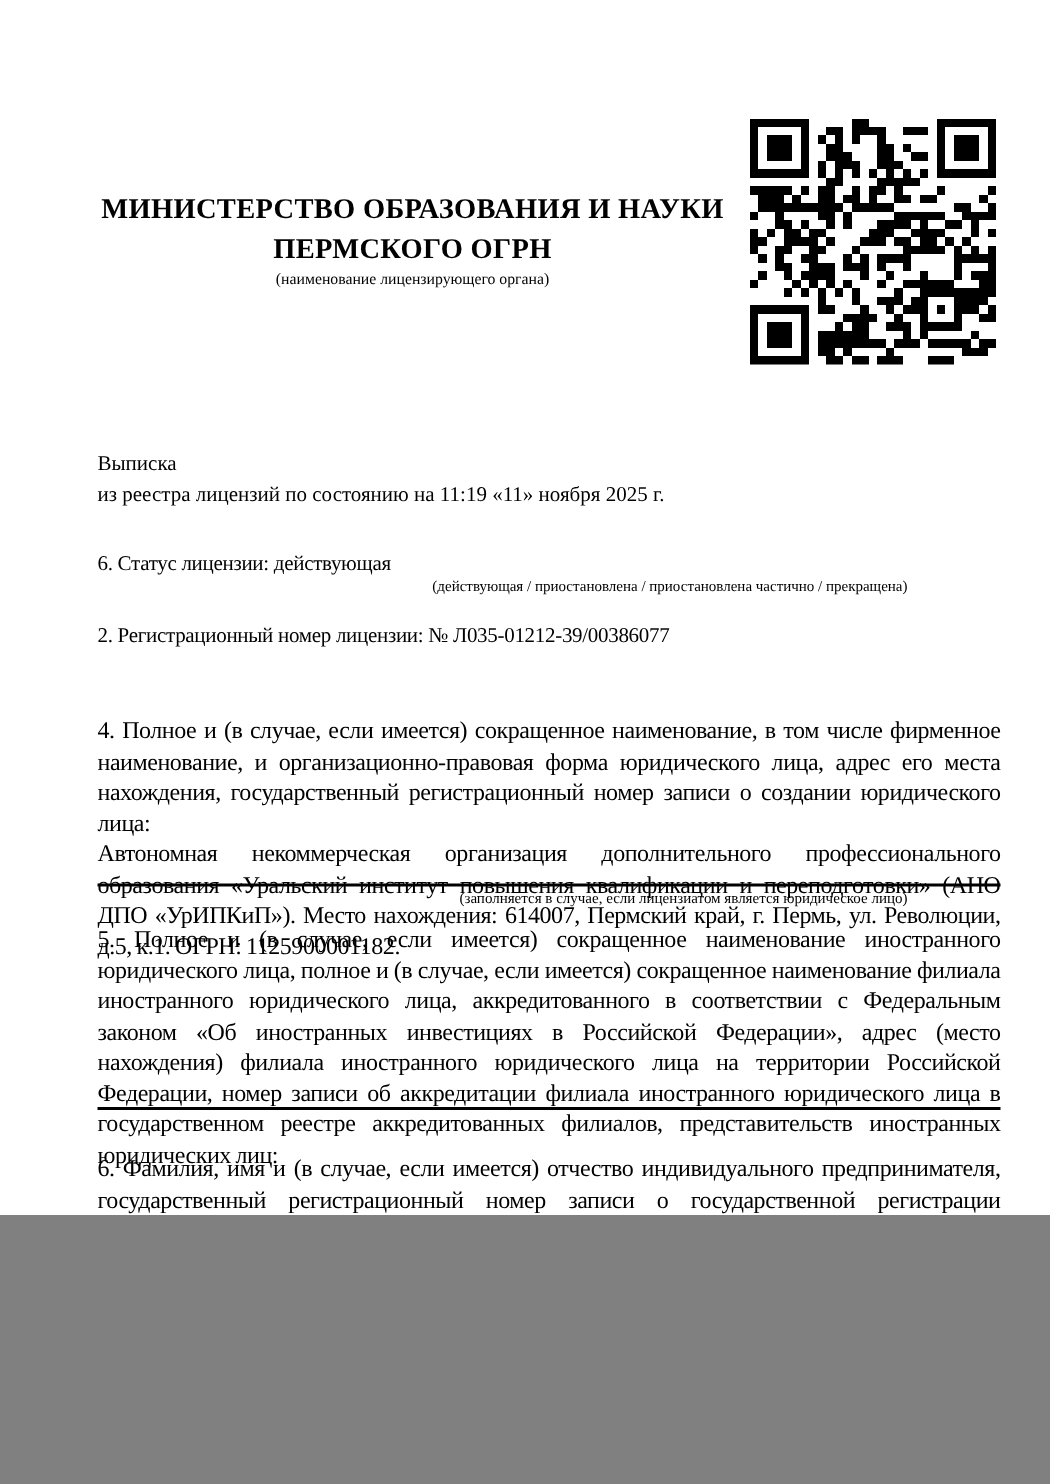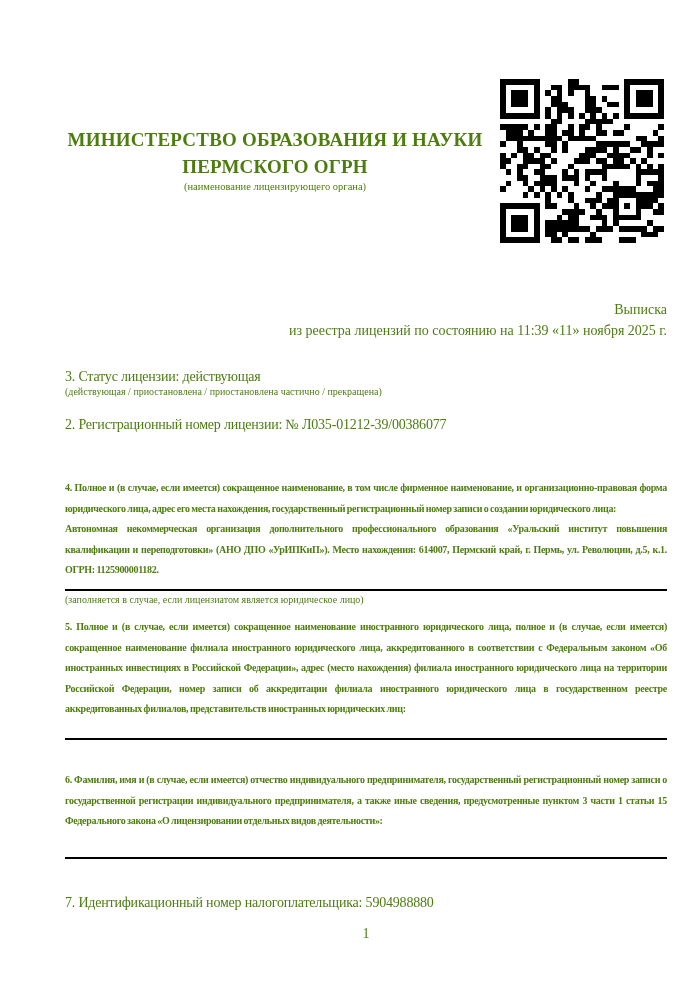--- a/index.html
+++ b/index.html
@@ -5,11 +5,11 @@
   html,body{margin:0;padding:0;background:#808080;}
   .page{
     position:relative;
-    width:700px;height:989px;
+    width:700px;height:810px;
     background:#ffffff;
     margin:0 auto;
     font-family:"Liberation Serif","DejaVu Serif",serif;
-    color:#4d7c0f;
+    color:#000000;
     overflow:hidden;
   }
   .abs{position:absolute;}

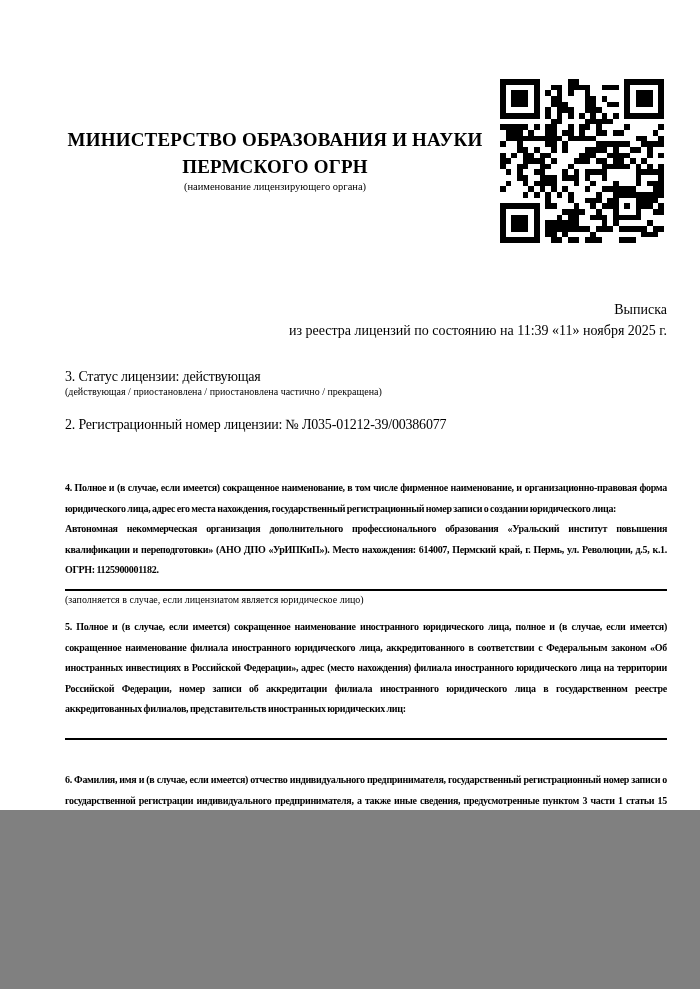--- a/index.html
+++ b/index.html
@@ -29,7 +29,7 @@
   }
   .doc-title{
     top:300px;left:65px;width:602px;
-    text-align:right;font-size:14px;line-height:20.5px;
+    text-align:left;font-size:14px;line-height:20.5px;
   }
   .line-item{
     left:65px;width:602px;

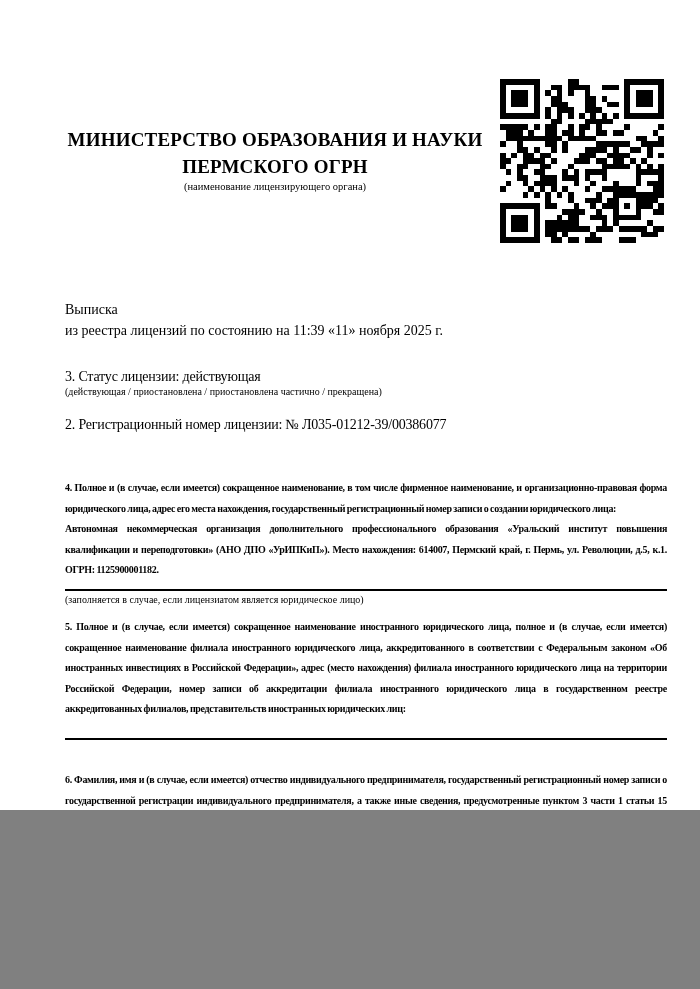--- a/index.html
+++ b/index.html
@@ -511,7 +511,7 @@
 
   <div class="abs doc-title">
     <div>Выписка</div>
-    <div>из реестра лицензий по состоянию на 11:39 «11» ноября 2025 г.</div>
+    <div>из реестра лицензий по состоянию на 11:19 «11» ноября 2025 г.</div>
   </div>
 
   <div class="abs line-item item-1">3. Статус лицензии: действующая</div>

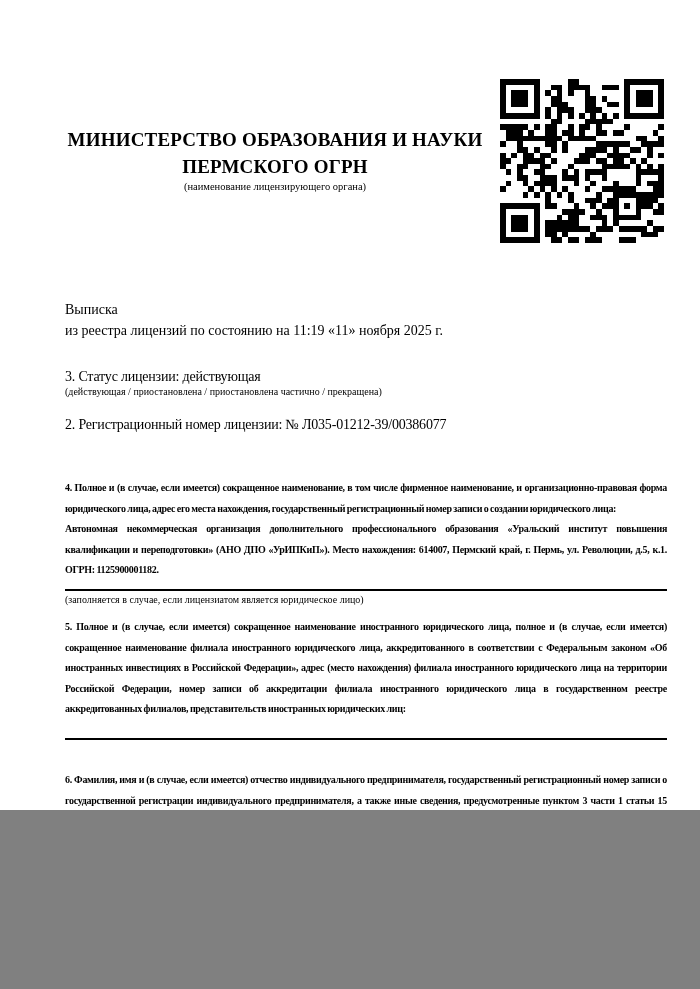--- a/index.html
+++ b/index.html
@@ -514,7 +514,7 @@
     <div>из реестра лицензий по состоянию на 11:19 «11» ноября 2025 г.</div>
   </div>
 
-  <div class="abs line-item item-1">3. Статус лицензии: действующая</div>
+  <div class="abs line-item item-1">6. Статус лицензии: действующая</div>
   <div class="abs caption caption-a">(действующая / приостановлена / приостановлена частично / прекращена)</div>
 
   <div class="abs line-item item-2">2. Регистрационный номер лицензии: № Л035-01212-39/00386077</div>

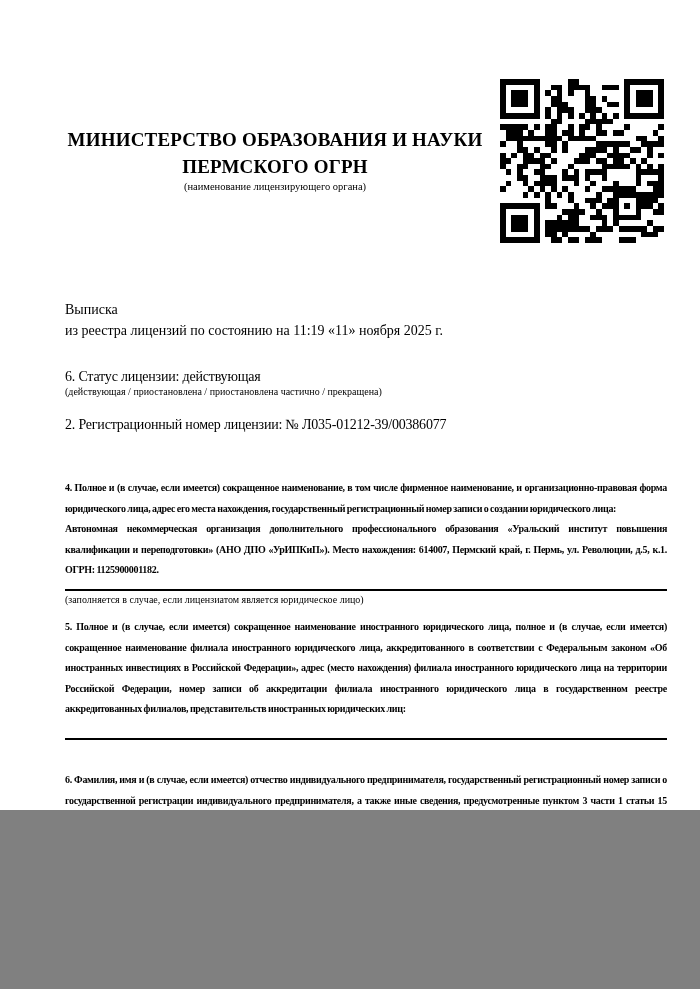--- a/index.html
+++ b/index.html
@@ -52,7 +52,7 @@
   .caption{
     left:65px;width:602px;
     box-sizing:border-box;padding-right:62px;
-    text-align:left;
+    text-align:right;
     font-size:10px;line-height:12px;
   }
   .caption-a{top:386px;}

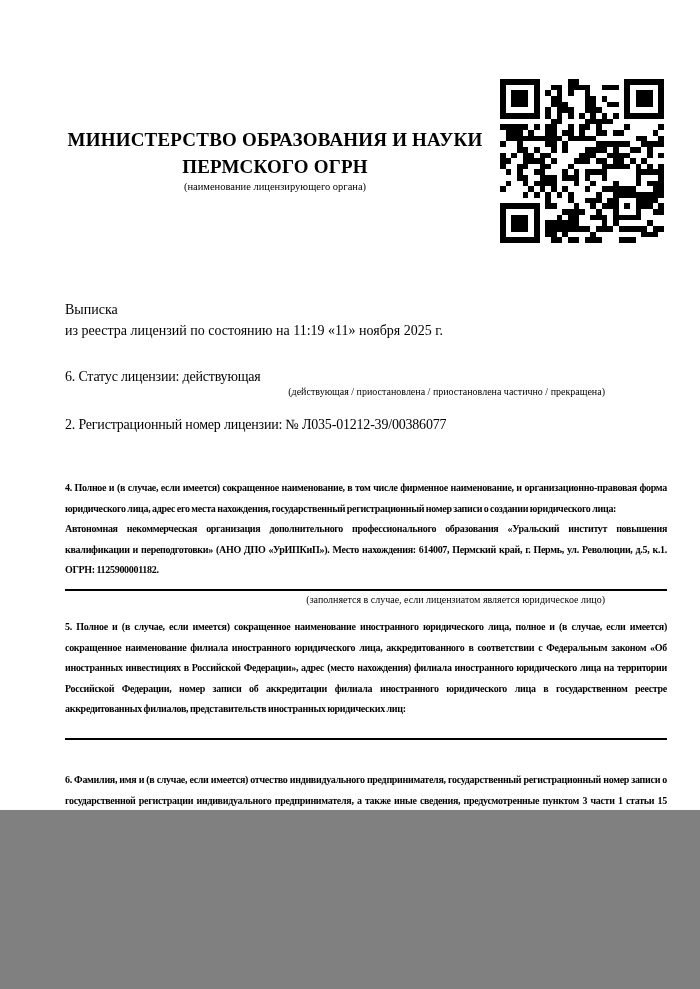--- a/index.html
+++ b/index.html
@@ -42,9 +42,9 @@
   .item-7{top:893px;}
   .para{
     left:65px;width:602px;
-    font-size:10px;line-height:20.5px;
+    font-size:16px;line-height:20.5px;
     text-align:justify;
-    letter-spacing:-0.3px;word-spacing:-0.6px;font-weight:bold;
+    letter-spacing:-0.3px;word-spacing:-0.6px;
   }
   .sec-4{top:478px;}
   .sec-5{top:617px;}

